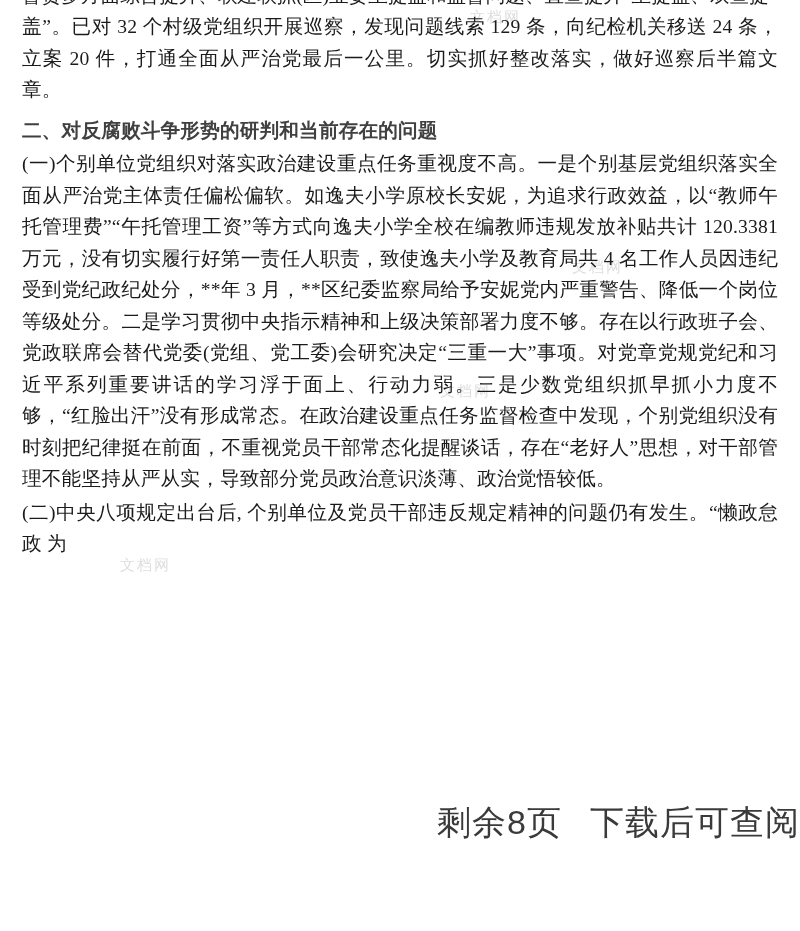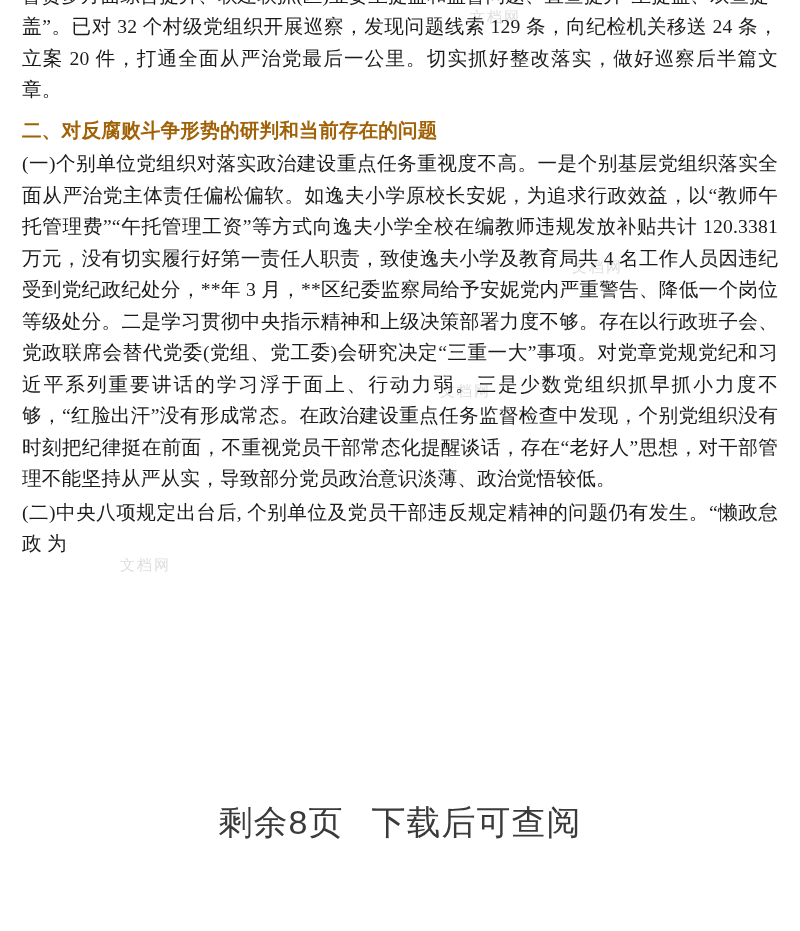--- a/index.html
+++ b/index.html
@@ -50,7 +50,7 @@
     font-size: 19.6px;
     line-height: 31.5px;
     font-weight: bold;
-    color: #a16207;
+    color: #404040;
     letter-spacing: 0.2px;
   }
   .watermark {

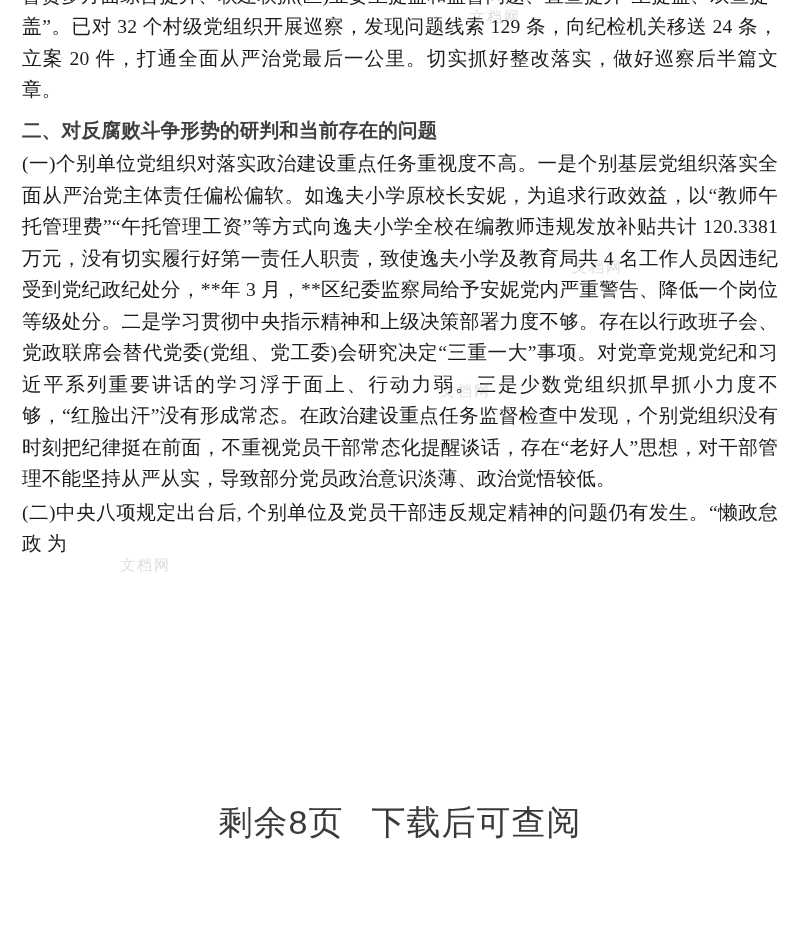--- a/index.html
+++ b/index.html
@@ -74,7 +74,7 @@
     left: 0;
     right: 0;
     top: 800px;
-    text-align: center;
+    text-align: right;
     font-size: 34px;
     color: #3a3a3a;
     font-family: "Liberation Sans", sans-serif;

